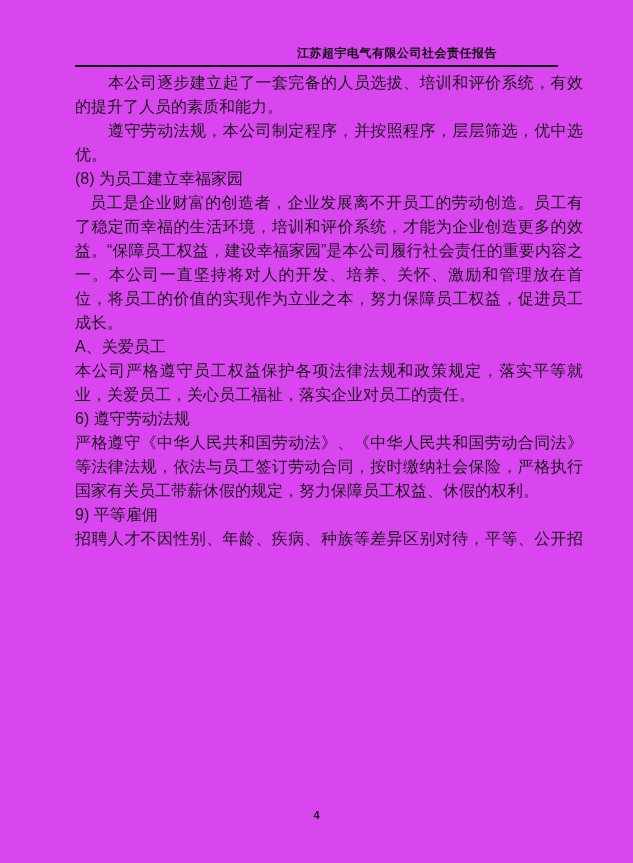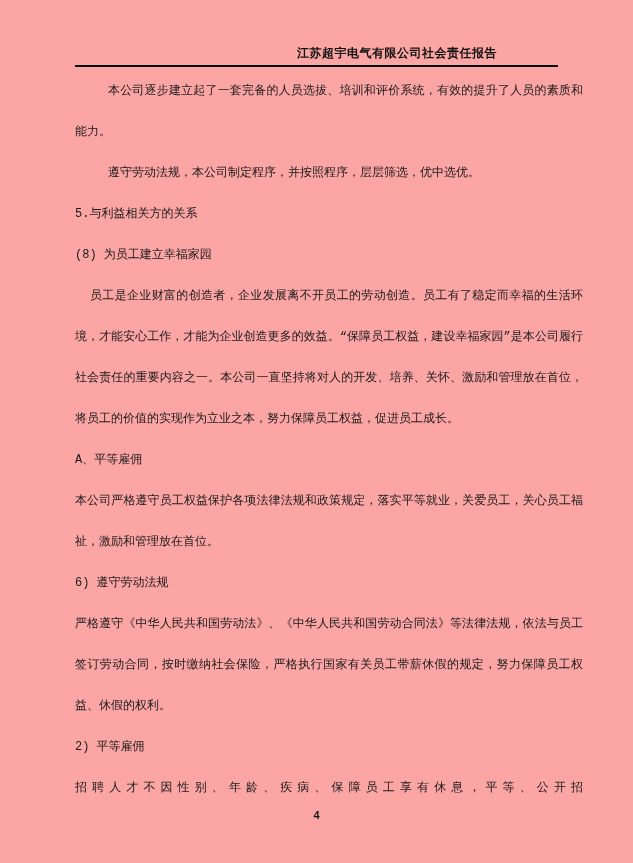--- a/index.html
+++ b/index.html
@@ -11,7 +11,7 @@
   .doc {
     position: relative;
     width: 633px; height: 863px;
-    background: #fca5a5;
+    background: #d946ef;
     overflow: hidden;
     color: #181818;
   }

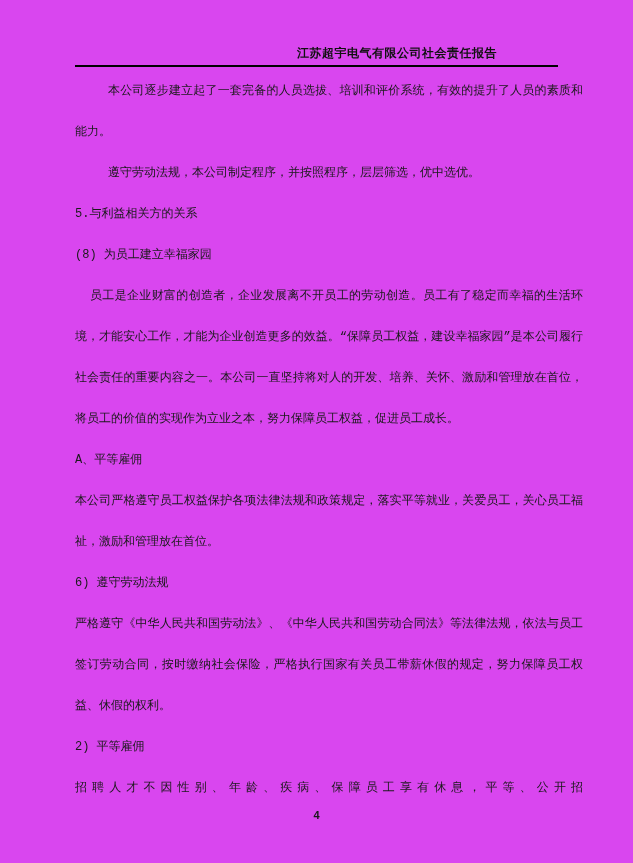--- a/index.html
+++ b/index.html
@@ -41,11 +41,10 @@
     position: absolute;
     left: 75px; top: 71px;
     width: 508px;            
-    font-size: 12px;
-    line-height: 41px;
+    font-size: 16px;
+    line-height: 24px;
     text-align: justify;
     color: #1a1a1a;
-    font-family: Liberation Mono, monospace;
   }
   .body-text p { margin: 0; padding: 0; }
   

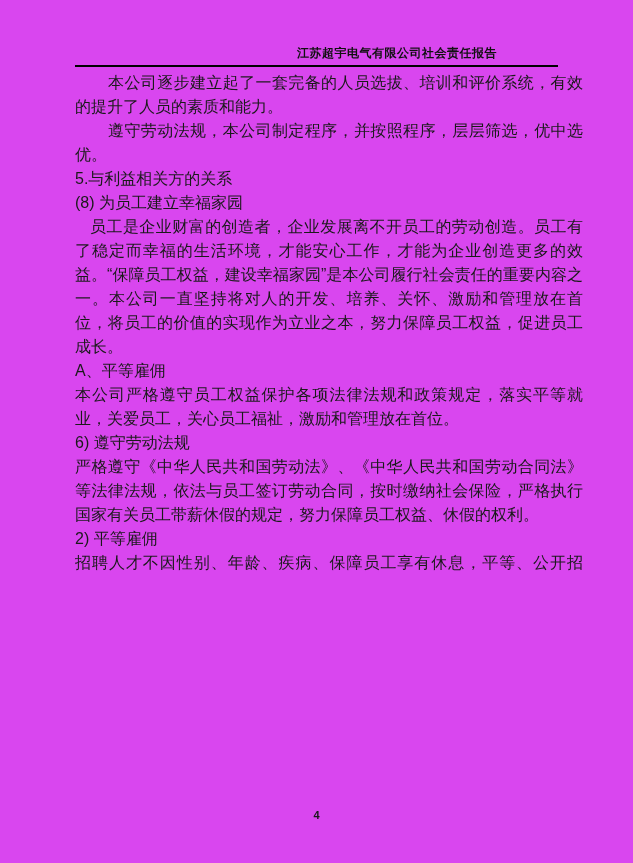--- a/index.html
+++ b/index.html
@@ -82,7 +82,6 @@
 
   <p class="pt-body-indent">本公司逐步建立起了一套完备的人员选拔、培训和评价系统，有效的提升了人员的素质和能力。</p>
       <p class="pt-body-indent">遵守劳动法规，本公司制定程序，并按照程序，层层筛选，优中选优。</p>
-      <p class="pt-section-num">5.与利益相关方的关系</p>
       <p class="pt-list-item">(8) 为员工建立幸福家园</p>
       <p class="pt-block-indent">员工是企业财富的创造者，企业发展离不开员工的劳动创造。员工有了稳定而幸福的生活环境，才能安心工作，才能为企业创造更多的效益。“保障员工权益，建设幸福家园”是本公司履行社会责任的重要内容之一。本公司一直坚持将对人的开发、培养、关怀、激励和管理放在首位，将员工的价值的实现作为立业之本，努力保障员工权益，促进员工成长。</p>
       <p class="pt-section-let">A、平等雇佣</p>

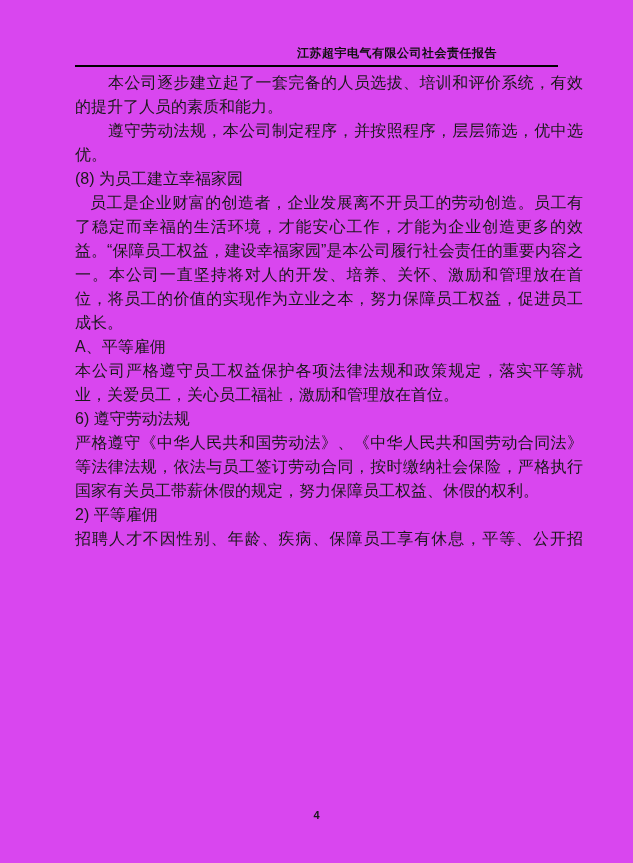--- a/index.html
+++ b/index.html
@@ -83,7 +83,7 @@
   <p class="pt-body-indent">本公司逐步建立起了一套完备的人员选拔、培训和评价系统，有效的提升了人员的素质和能力。</p>
       <p class="pt-body-indent">遵守劳动法规，本公司制定程序，并按照程序，层层筛选，优中选优。</p>
       <p class="pt-list-item">(8) 为员工建立幸福家园</p>
-      <p class="pt-block-indent">员工是企业财富的创造者，企业发展离不开员工的劳动创造。员工有了稳定而幸福的生活环境，才能安心工作，才能为企业创造更多的效益。“保障员工权益，建设幸福家园”是本公司履行社会责任的重要内容之一。本公司一直坚持将对人的开发、培养、关怀、激励和管理放在首位，将员工的价值的实现作为立业之本，努力保障员工权益，促进员工成长。</p>
+      <p class="pt-block-indent">员工是企业财富的创造者，企业发展离不开员工的劳动创造。员工有了稳定而幸福的生活环境，培训和评价系统，才能为企业创造更多的效益。“保障员工权益，建设幸福家园”是本公司履行社会责任的重要内容之一。本公司一直坚持将对人的开发、培养、关怀、激励和管理放在首位，将员工的价值的实现作为立业之本，努力保障员工权益，促进员工成长。</p>
       <p class="pt-section-let">A、平等雇佣</p>
       <p class="pt-block">本公司严格遵守员工权益保护各项法律法规和政策规定，落实平等就业，关爱员工，关心员工福祉，激励和管理放在首位。</p>
       <p class="pt-list-item-sm">6) 遵守劳动法规</p>

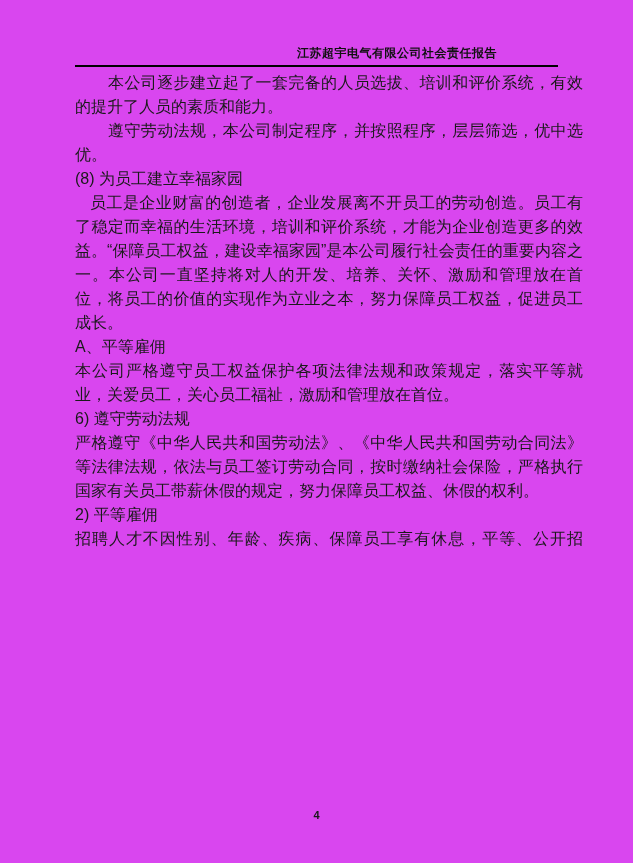--- a/index.html
+++ b/index.html
@@ -84,7 +84,7 @@
       <p class="pt-body-indent">遵守劳动法规，本公司制定程序，并按照程序，层层筛选，优中选优。</p>
       <p class="pt-list-item">(8) 为员工建立幸福家园</p>
       <p class="pt-block-indent">员工是企业财富的创造者，企业发展离不开员工的劳动创造。员工有了稳定而幸福的生活环境，培训和评价系统，才能为企业创造更多的效益。“保障员工权益，建设幸福家园”是本公司履行社会责任的重要内容之一。本公司一直坚持将对人的开发、培养、关怀、激励和管理放在首位，将员工的价值的实现作为立业之本，努力保障员工权益，促进员工成长。</p>
-      <p class="pt-section-let">A、平等雇佣</p>
+      <p class="pt-section-let">A、关爱员工</p>
       <p class="pt-block">本公司严格遵守员工权益保护各项法律法规和政策规定，落实平等就业，关爱员工，关心员工福祉，激励和管理放在首位。</p>
       <p class="pt-list-item-sm">6) 遵守劳动法规</p>
       <p class="pt-block">严格遵守《中华人民共和国劳动法》、《中华人民共和国劳动合同法》等法律法规，依法与员工签订劳动合同，按时缴纳社会保险，严格执行国家有关员工带薪休假的规定，努力保障员工权益、休假的权利。</p>

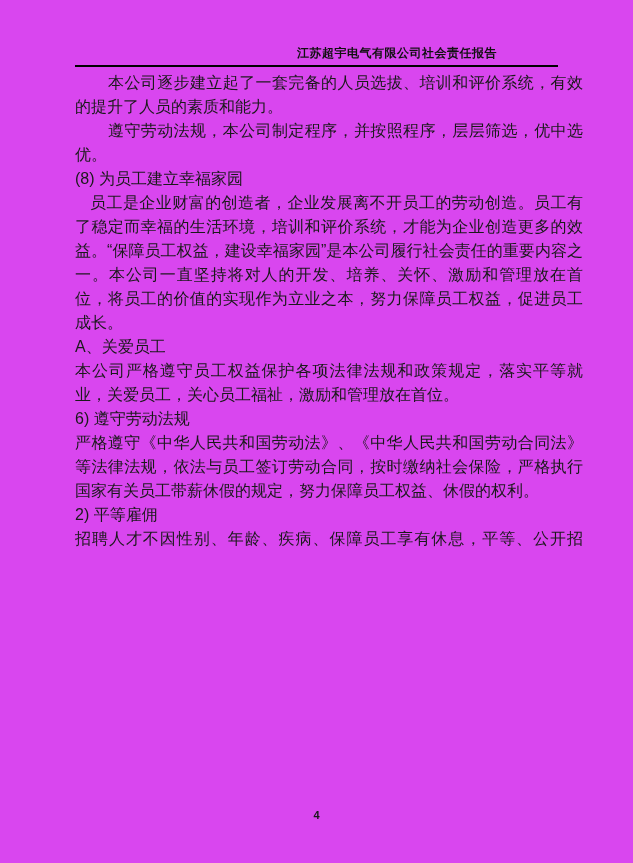--- a/index.html
+++ b/index.html
@@ -85,7 +85,7 @@
       <p class="pt-list-item">(8) 为员工建立幸福家园</p>
       <p class="pt-block-indent">员工是企业财富的创造者，企业发展离不开员工的劳动创造。员工有了稳定而幸福的生活环境，培训和评价系统，才能为企业创造更多的效益。“保障员工权益，建设幸福家园”是本公司履行社会责任的重要内容之一。本公司一直坚持将对人的开发、培养、关怀、激励和管理放在首位，将员工的价值的实现作为立业之本，努力保障员工权益，促进员工成长。</p>
       <p class="pt-section-let">A、关爱员工</p>
-      <p class="pt-block">本公司严格遵守员工权益保护各项法律法规和政策规定，落实平等就业，关爱员工，关心员工福祉，激励和管理放在首位。</p>
+      <p class="pt-block">本公司严格遵守员工权益保护各项法律法规和政策规定，落实平等就业，关爱员工，关心员工福祉，落实企业对员工的责任。</p>
       <p class="pt-list-item-sm">6) 遵守劳动法规</p>
       <p class="pt-block">严格遵守《中华人民共和国劳动法》、《中华人民共和国劳动合同法》等法律法规，依法与员工签订劳动合同，按时缴纳社会保险，严格执行国家有关员工带薪休假的规定，努力保障员工权益、休假的权利。</p>
       <p class="pt-list-item-sm">2) 平等雇佣</p>

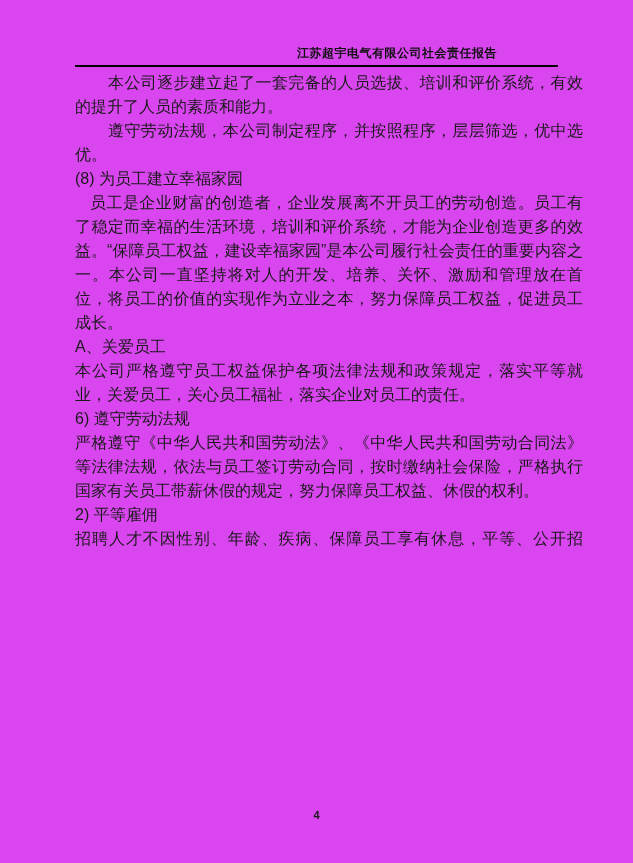--- a/index.html
+++ b/index.html
@@ -88,7 +88,7 @@
       <p class="pt-block">本公司严格遵守员工权益保护各项法律法规和政策规定，落实平等就业，关爱员工，关心员工福祉，落实企业对员工的责任。</p>
       <p class="pt-list-item-sm">6) 遵守劳动法规</p>
       <p class="pt-block">严格遵守《中华人民共和国劳动法》、《中华人民共和国劳动合同法》等法律法规，依法与员工签订劳动合同，按时缴纳社会保险，严格执行国家有关员工带薪休假的规定，努力保障员工权益、休假的权利。</p>
-      <p class="pt-list-item-sm">2) 平等雇佣</p>
+      <p class="pt-list-item-sm">9) 平等雇佣</p>
       <p class="pt-block-cut">招聘人才不因性别、年龄、疾病、保障员工享有休息，平等、公开招</p>
     </div>
 

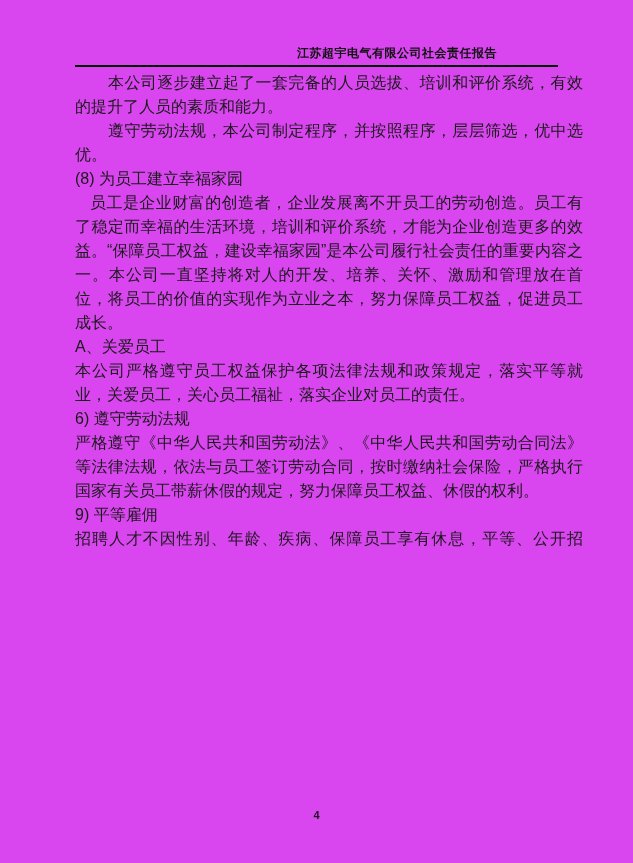--- a/index.html
+++ b/index.html
@@ -89,7 +89,7 @@
       <p class="pt-list-item-sm">6) 遵守劳动法规</p>
       <p class="pt-block">严格遵守《中华人民共和国劳动法》、《中华人民共和国劳动合同法》等法律法规，依法与员工签订劳动合同，按时缴纳社会保险，严格执行国家有关员工带薪休假的规定，努力保障员工权益、休假的权利。</p>
       <p class="pt-list-item-sm">9) 平等雇佣</p>
-      <p class="pt-block-cut">招聘人才不因性别、年龄、疾病、保障员工享有休息，平等、公开招</p>
+      <p class="pt-block-cut">招聘人才不因性别、年龄、疾病、种族等差异区别对待，平等、公开招</p>
     </div>
 
   <div class="footer">

